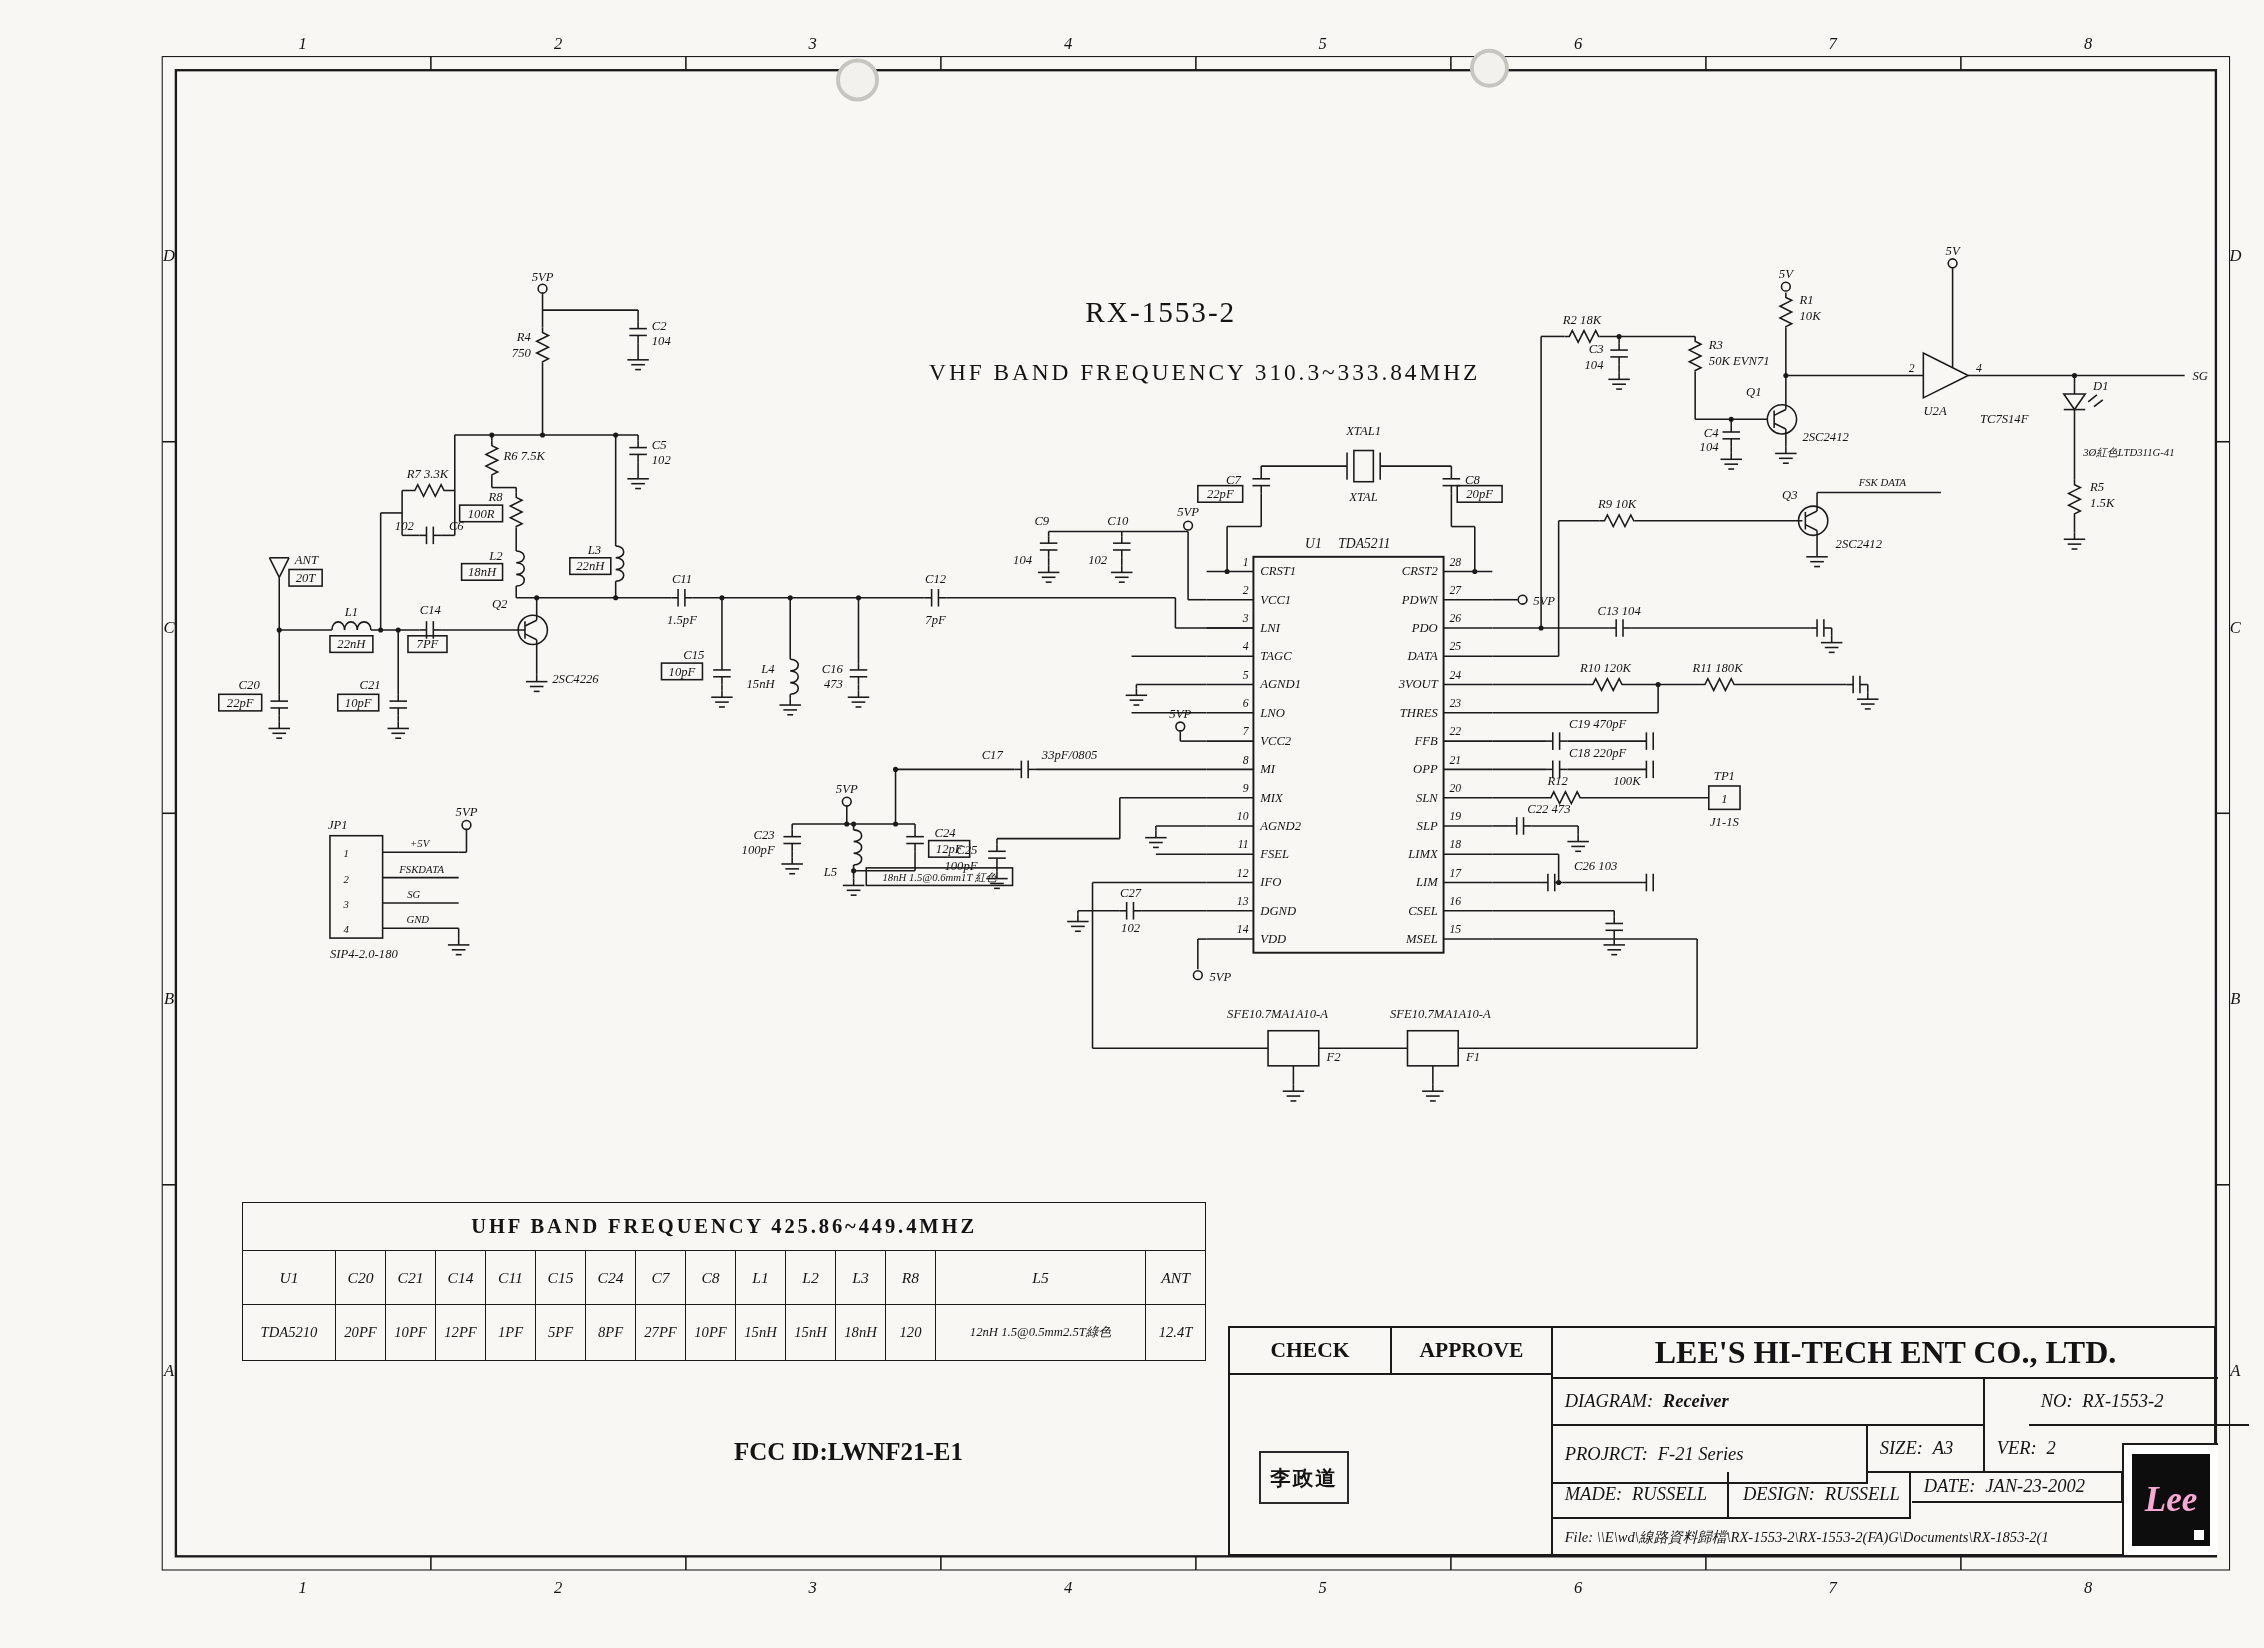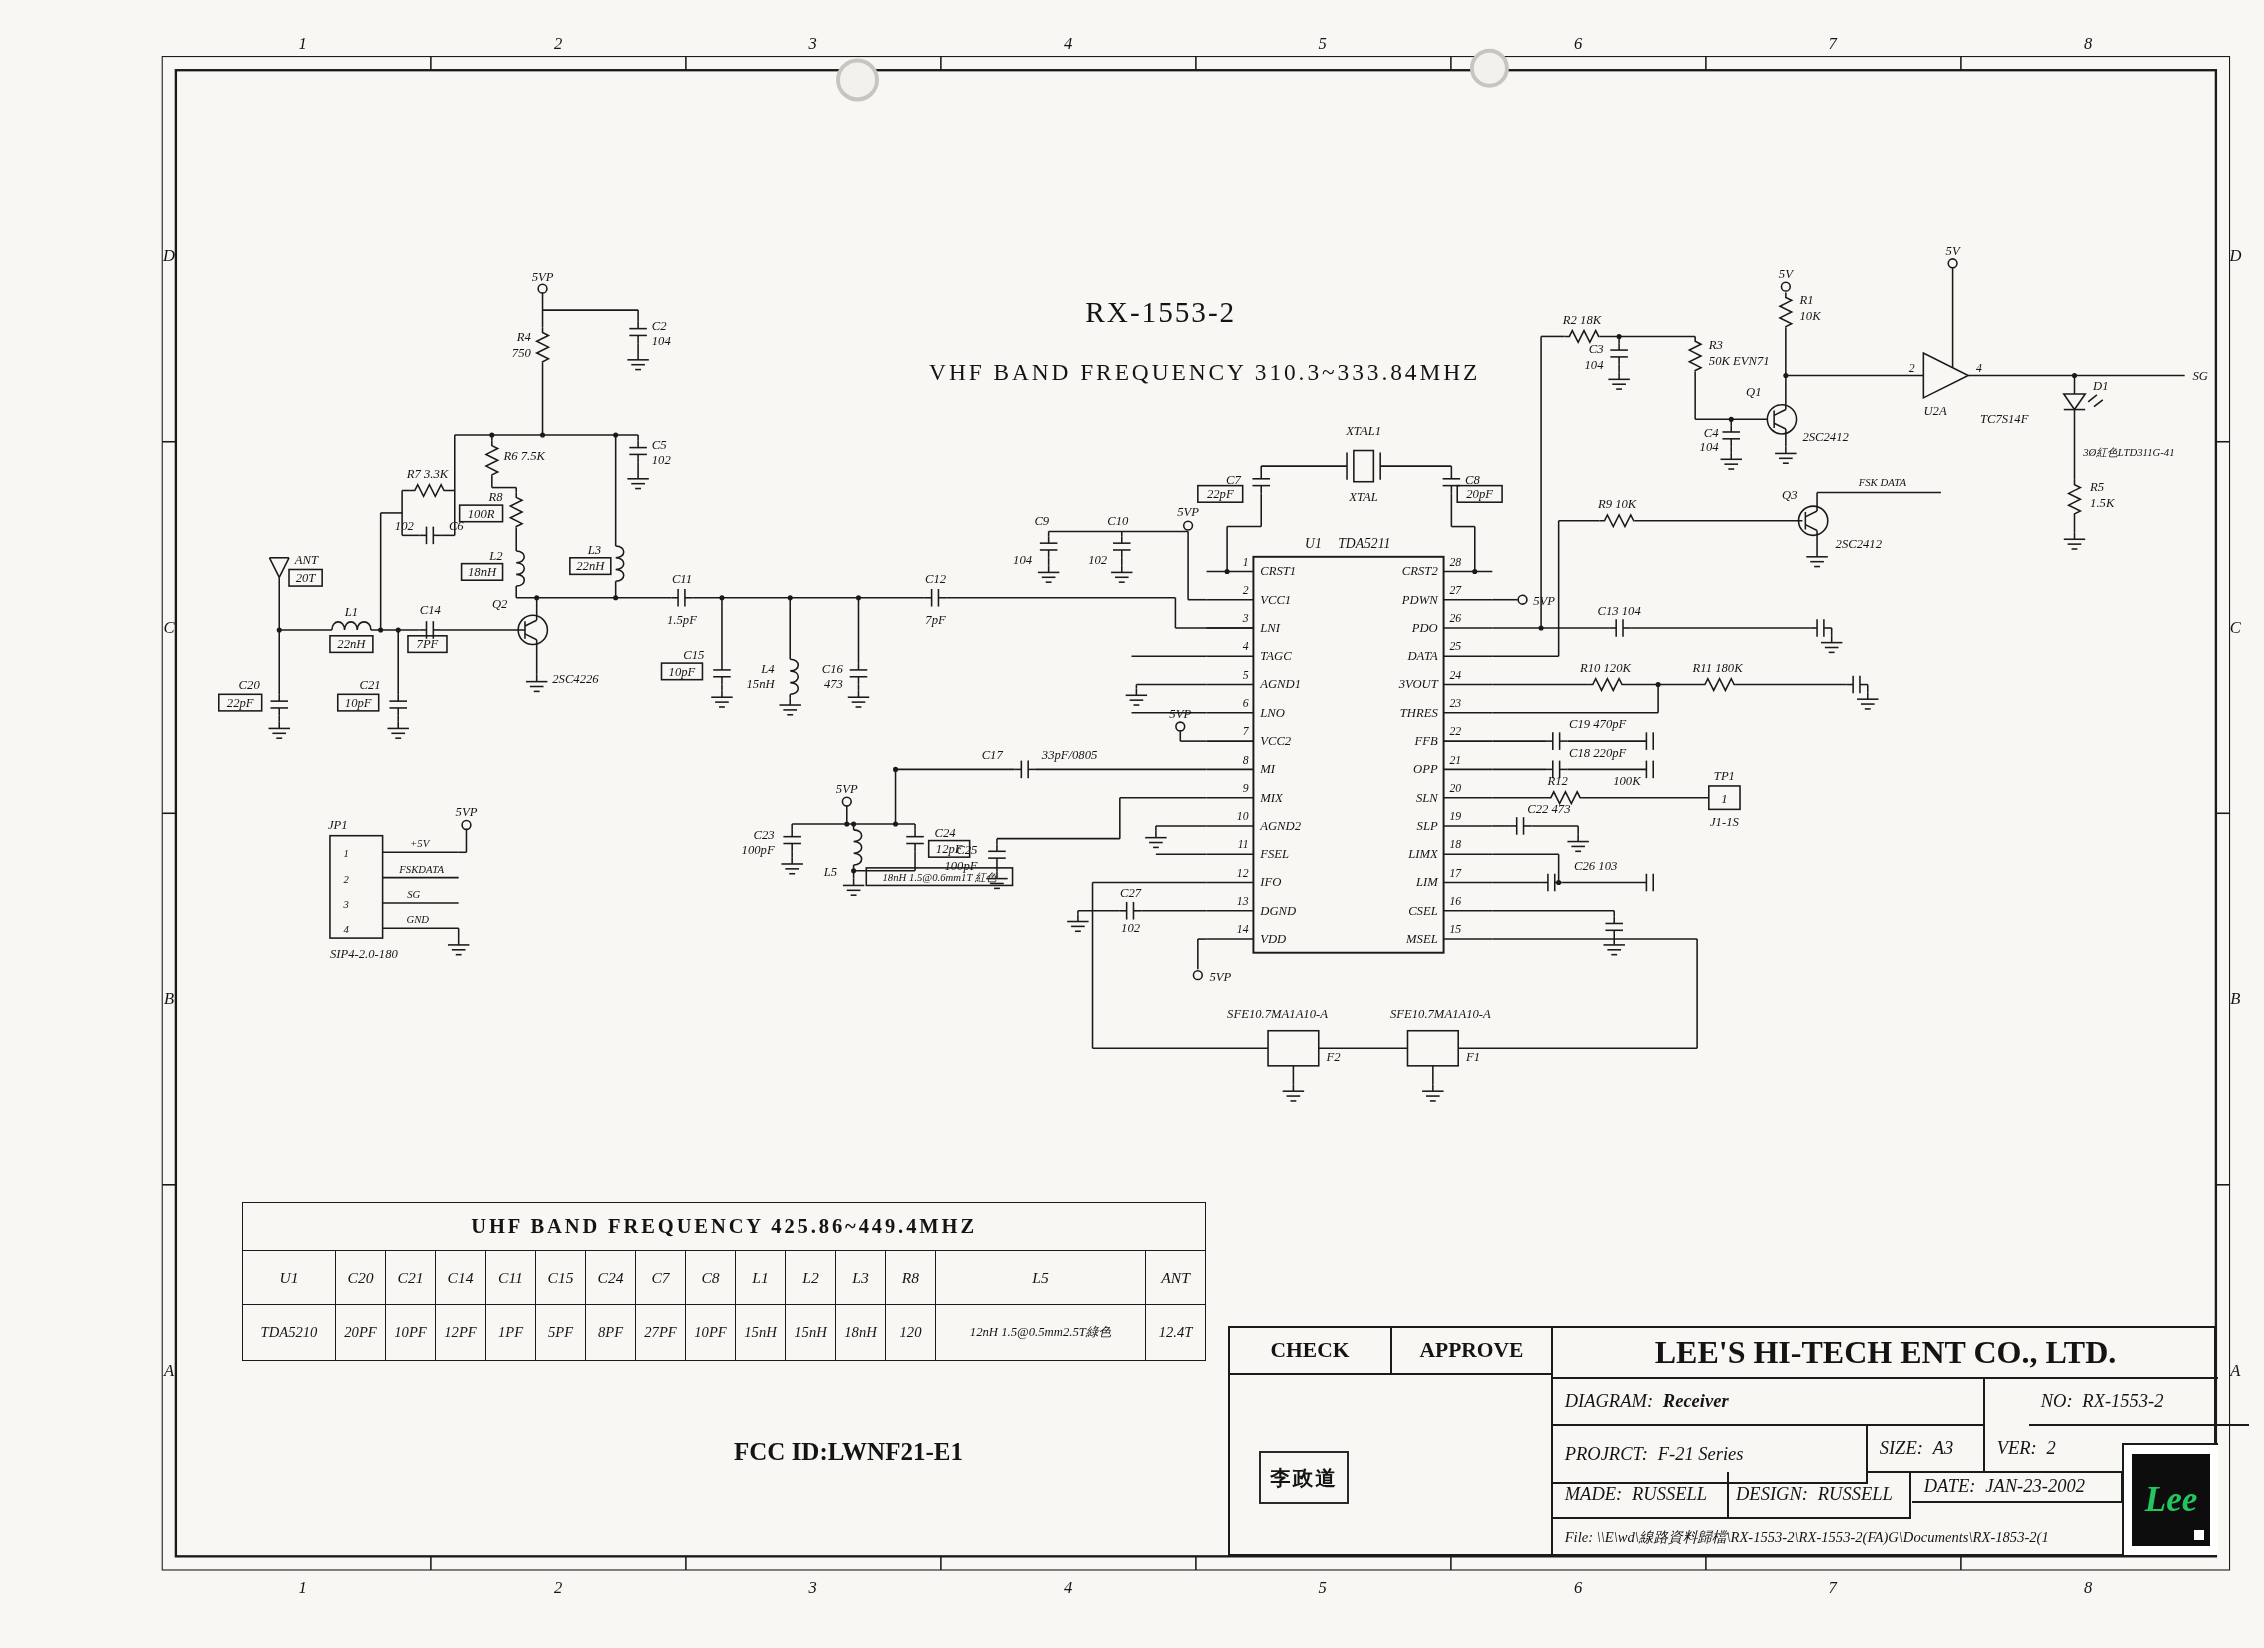--- a/index.html
+++ b/index.html
@@ -61,7 +61,7 @@
   .tb-made{left:323px;top:144px;width:176px;height:47px;border-bottom-width:2px;border-right-width:2px;
            display:flex;align-items:center;padding-left:11.7px;}
   .tb-design{left:498px;top:144px;width:183px;height:47px;border-bottom-width:2px;border-right-width:2px;
-             display:flex;align-items:center;padding-left:8px;}
+             display:flex;align-items:center;padding-left:15px;}
   .tb-date{left:682px;top:144px;width:211px;height:31px;border-bottom-width:2px;border-right-width:2px;
            display:flex;align-items:center;padding-left:11.7px;}
   .tb-file{left:323px;top:191px;width:570px;height:36px;display:flex;align-items:center;

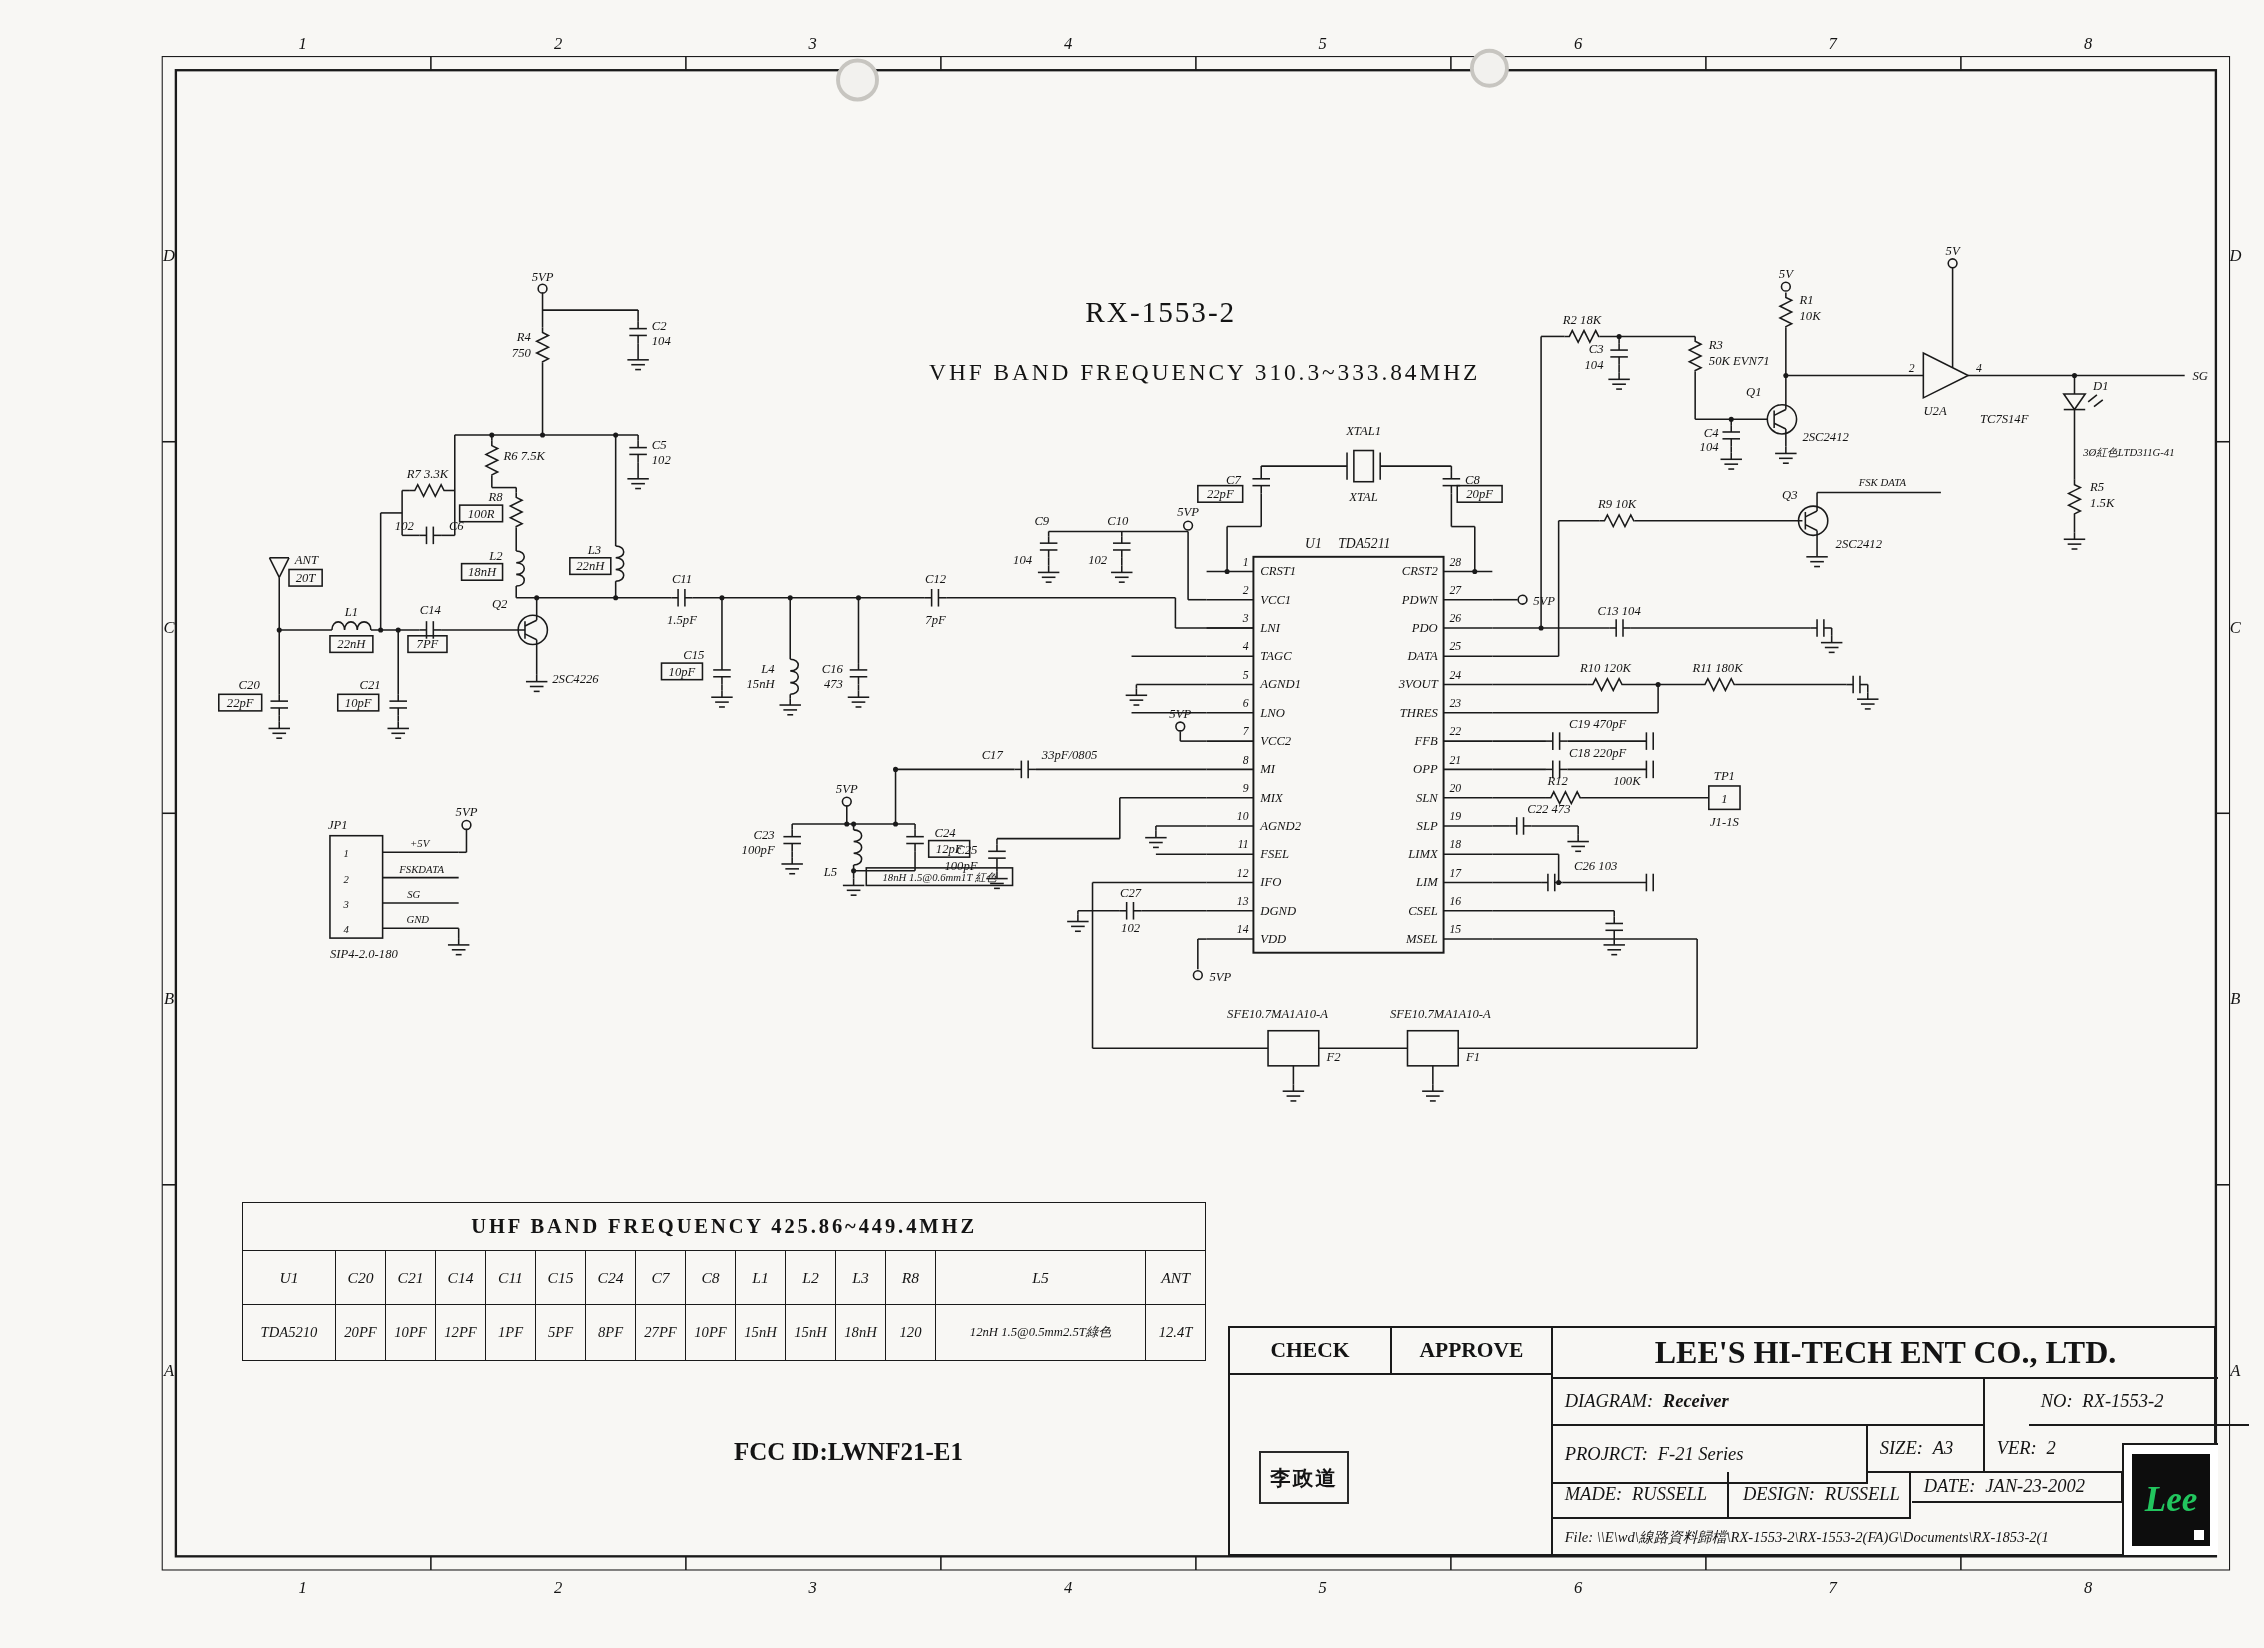--- a/index.html
+++ b/index.html
@@ -68,7 +68,7 @@
            padding-left:11.7px;font-style:italic;font-size:14.6px;white-space:nowrap;overflow:hidden;}
   .tb-logo{left:892px;top:115px;width:96px;height:112px;border-left-width:2px;border-top-width:2px;
            background:#fff;display:flex;align-items:center;justify-content:center;}
-  .tb-logo-inner{width:78px;height:92px;background:#0d0d0d;color:#22c55e;display:flex;align-items:center;
+  .tb-logo-inner{width:78px;height:92px;background:#0d0d0d;color:#f9a8d4;display:flex;align-items:center;
            justify-content:center;font-style:italic;font-weight:bold;font-size:35px;position:relative;}
   .tb-logo-inner::after{content:"";position:absolute;right:5.9px;bottom:5.9px;width:9.8px;height:9.8px;background:#fff;}
   .diagram-b{font-weight:700;}

